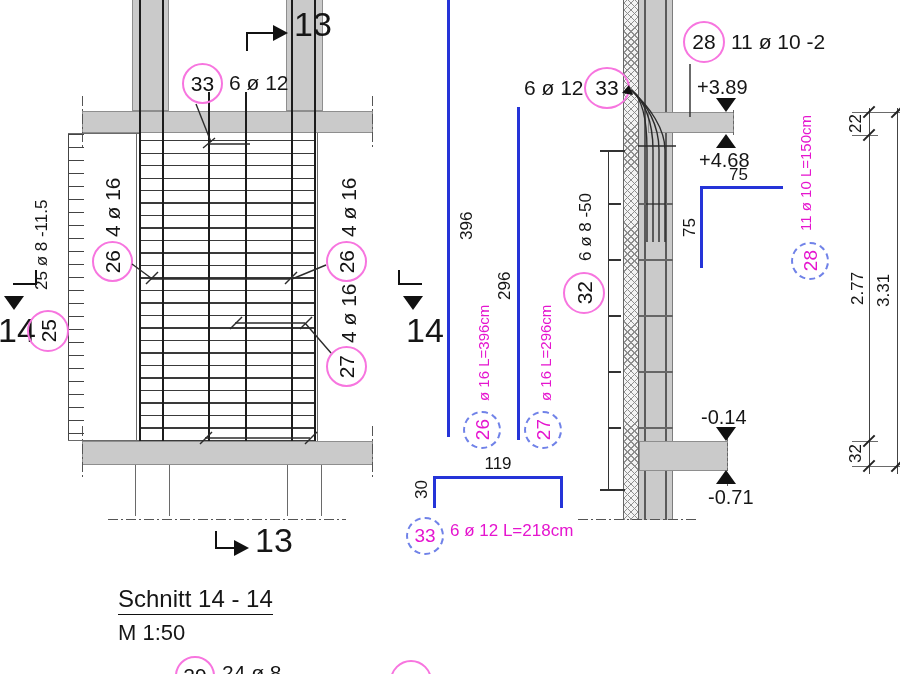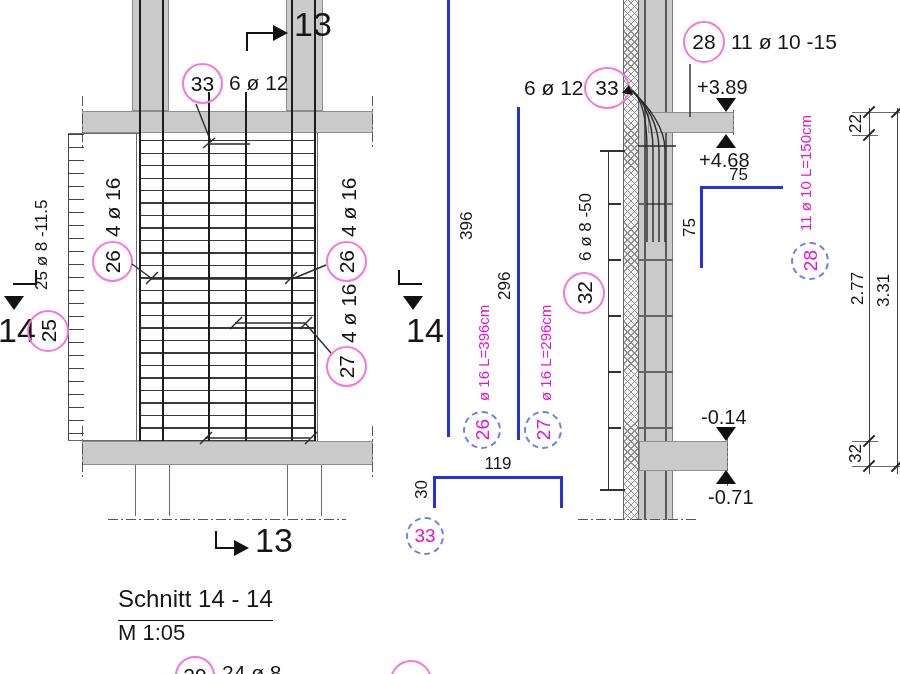--- a/index.html
+++ b/index.html
@@ -191,7 +191,7 @@
   <div class="abs circle" style="left:683px;top:21px;width:42px;height:42px;">
     <span>28</span>
   </div>
-  <div class="abs t21" style="left:731px;top:30px;">11 ø 10 -15</div>
+  <div class="abs t21" style="left:731px;top:30px;">11 ø 10 -2</div>
 
   <div class="abs t20" style="left:697px;top:76px;">+3.89</div>
   <div class="abs tri-down" style="left:716px;top:98px;"></div>

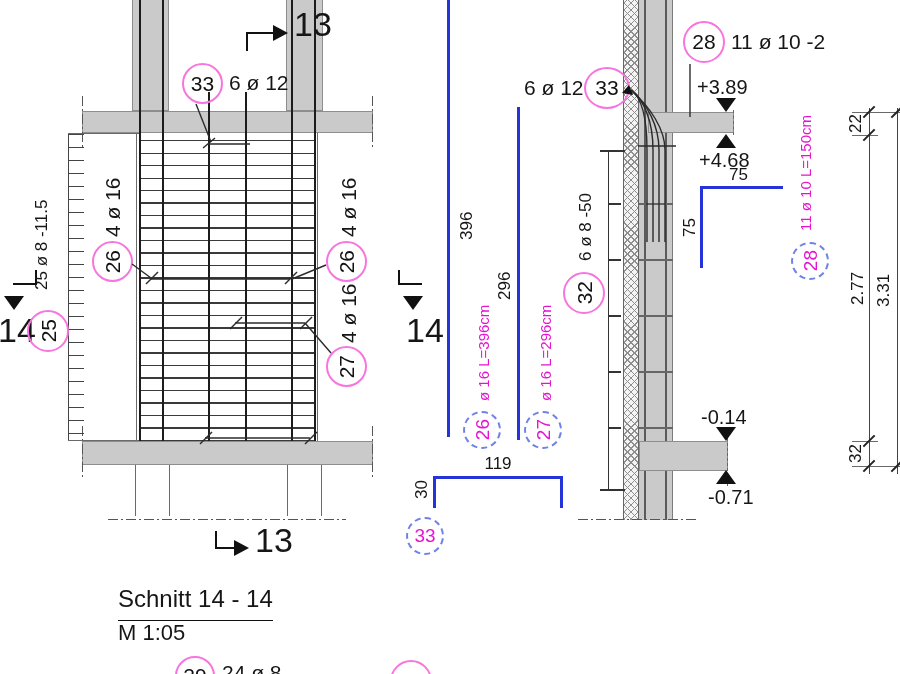--- a/index.html
+++ b/index.html
@@ -150,6 +150,7 @@
   <div class="abs dcircle" style="left:406px;top:517px;width:38px;height:38px;">
     <span class="mag">33</span>
   </div>
+  <div class="abs t17 mag" style="left:450px;top:521px;">6 ø 12 L=218cm</div>
 
   <div class="abs insul" style="left:623px;top:0;width:16px;height:520px;"></div>
   <div class="abs" style="left:639px;top:0;width:34px;height:520px;background:#cacaca;border-right:1px solid #7d7d7d;box-sizing:border-box;"></div>

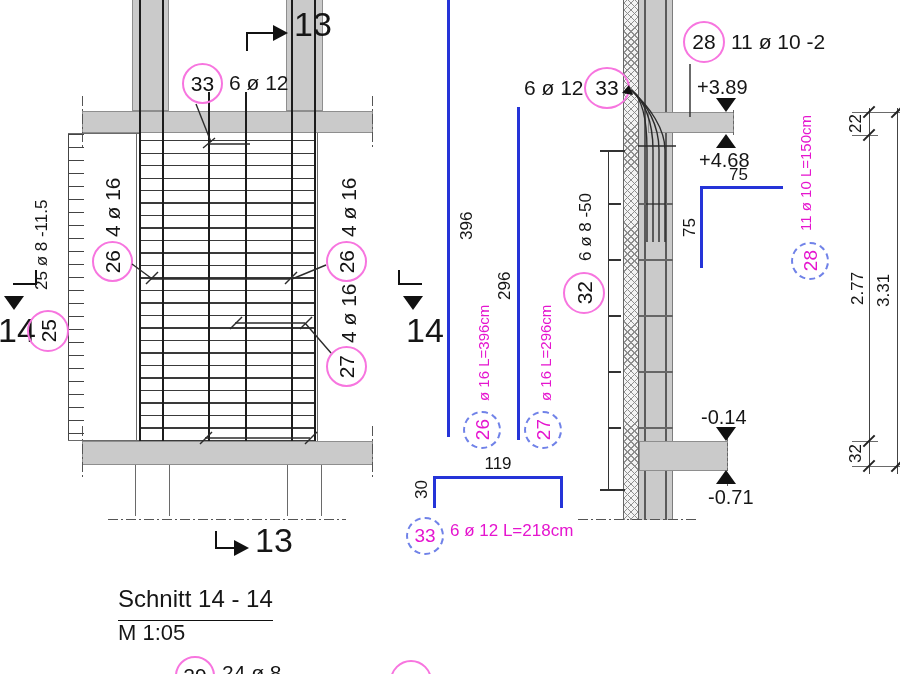--- a/index.html
+++ b/index.html
@@ -36,7 +36,7 @@
   .gridlines{background-image:repeating-linear-gradient(to bottom,#3a3a3a 0 1px,transparent 1px 12.5px);}
   .ladder{border-left:1px solid #444;
           background-image:repeating-linear-gradient(to bottom,#444 0 1px,transparent 1px 13px);}
-  .title-underline{border-bottom:1.5px solid #111;padding-bottom:8px;}
+  .title-underline{border-bottom:1.5px solid #111;padding-bottom:2px;}
 </style>
 </head>
 <body>

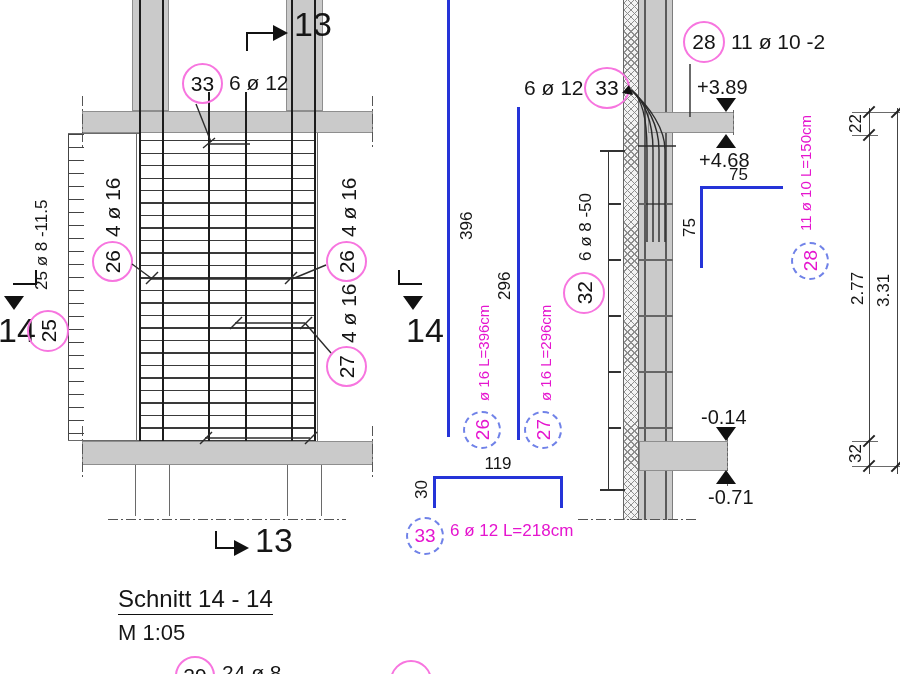--- a/index.html
+++ b/index.html
@@ -234,7 +234,7 @@
   <div class="abs" style="left:118px;top:585px;font-size:24px;">
     <span class="title-underline">Schnitt 14 - 14</span>
   </div>
-  <div class="abs" style="left:118px;top:620px;font-size:22px;">M 1:05</div>
+  <div class="abs" style="left:118px;top:620px;font-size:22px;">M 1:50</div>
 
   <div class="abs circle" style="left:175px;top:656px;width:40px;height:40px;">
     <span>29</span>

